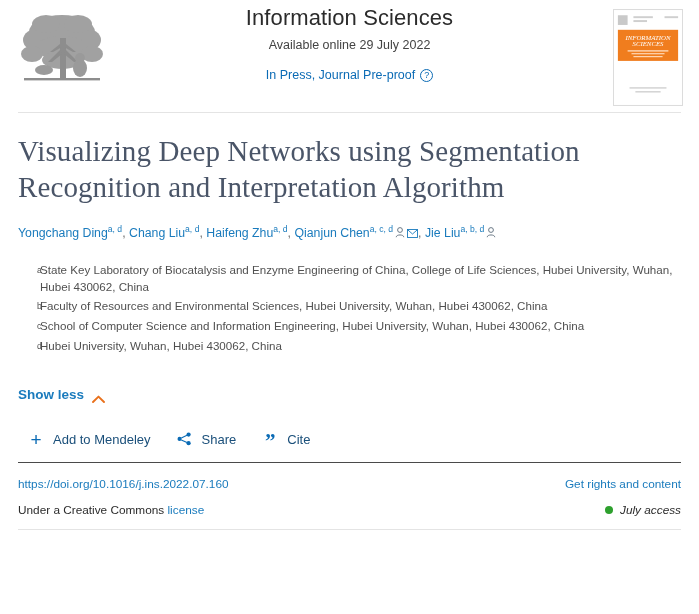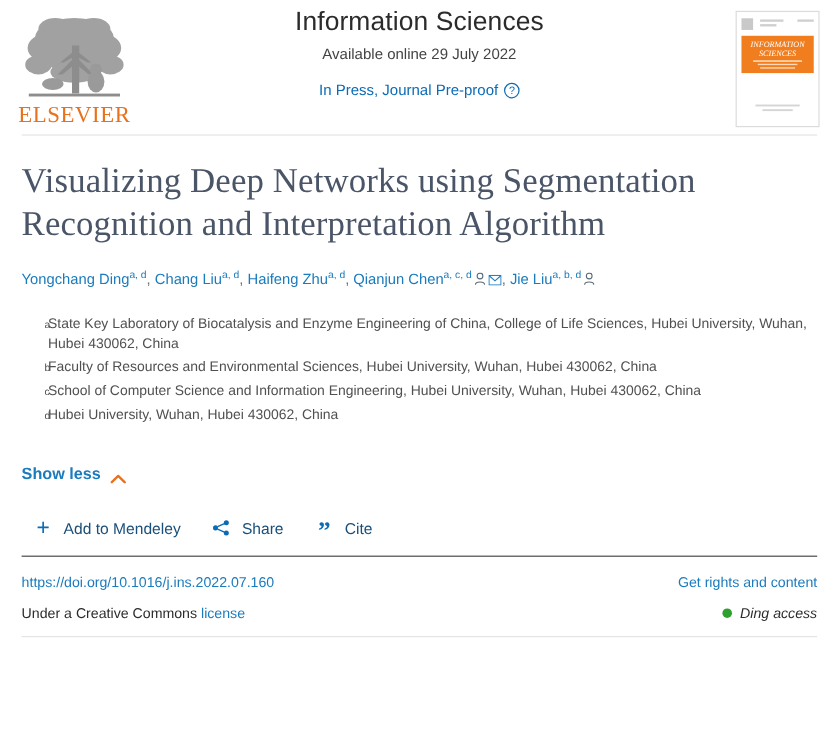--- a/index.html
+++ b/index.html
@@ -308,7 +308,6 @@
         <rect x="8" y="68" width="76" height="2.4" fill="#8d8d8d"></rect>
       </svg>
     </div>
-    <div class="elsevier-wordmark">ELSEVIER</div>
 
     <div class="journal-block">
       <div class="journal-title">Information Sciences</div>

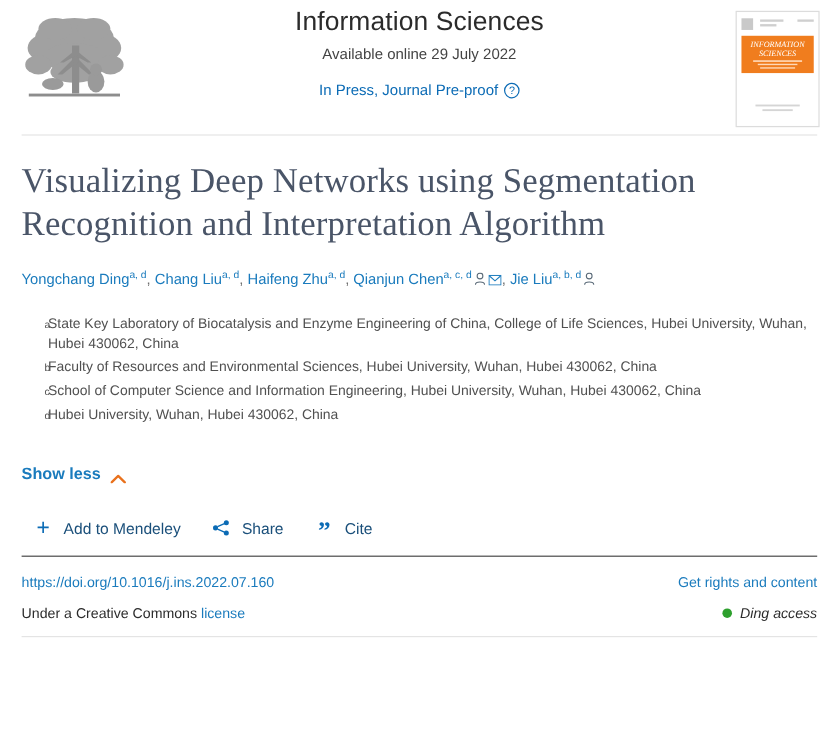--- a/index.html
+++ b/index.html
@@ -422,7 +422,7 @@
       </span>
       <span class="oa">
         <span class="oa-dot"></span>
-        <span>Ding access</span>
+        <span>July access</span>
       </span>
     </div>
     <div class="footer-rule"></div>

